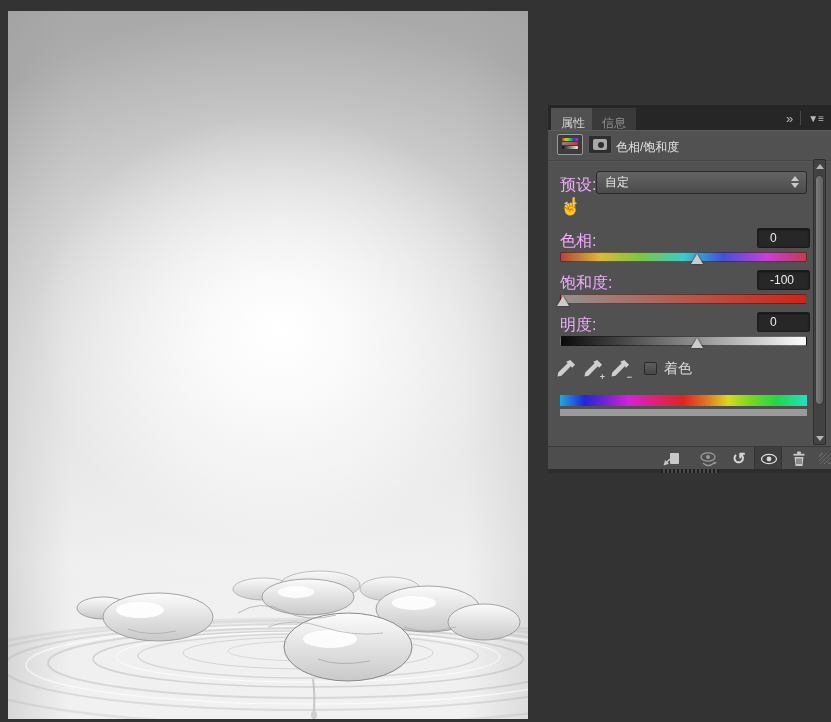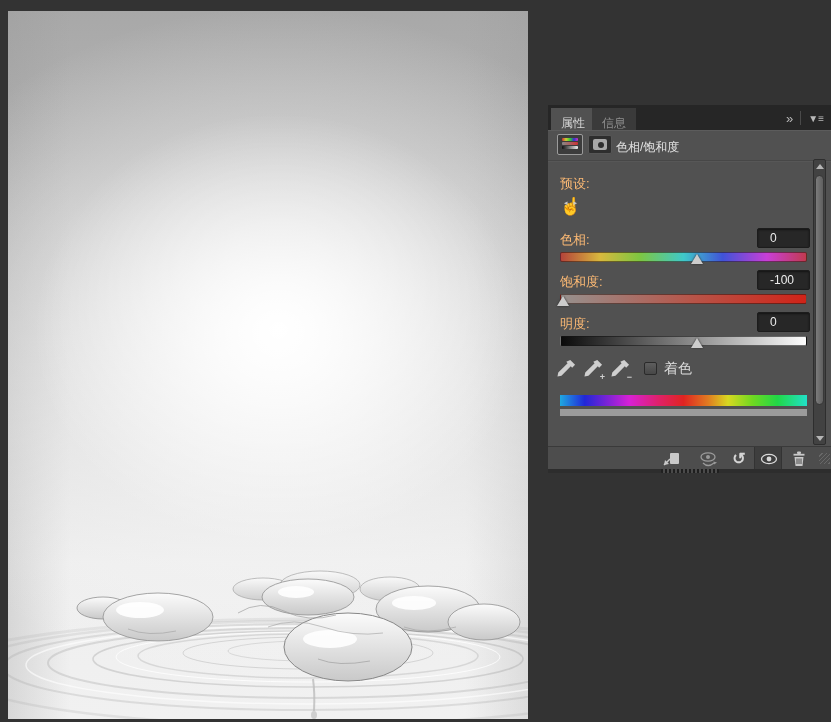--- a/index.html
+++ b/index.html
@@ -41,7 +41,7 @@
   .mask-icon .hole { position:absolute; left:9px; top:6px; width:6px; height:6px; background:#2e2e2e; border-radius:50%; }
   .hdr-divider { position:absolute; left:0; top:29px; width:100%; height:2px; background:linear-gradient(#3f3f3f,#5f5f5f); }
 
-  .lbl { position:absolute; left:12px; color:#fdba74; font-size:13px; }
+  .lbl { position:absolute; left:12px; color:#f0abfc; font-size:16px; }
 
   .dropdown { position:absolute; left:48px; width:211px; height:23px; border:1px solid #2a2a2a; border-radius:3px;
     background:linear-gradient(#646464,#4b4b4b); line-height:21px; padding:0 8px; color:#e8e8e8; }

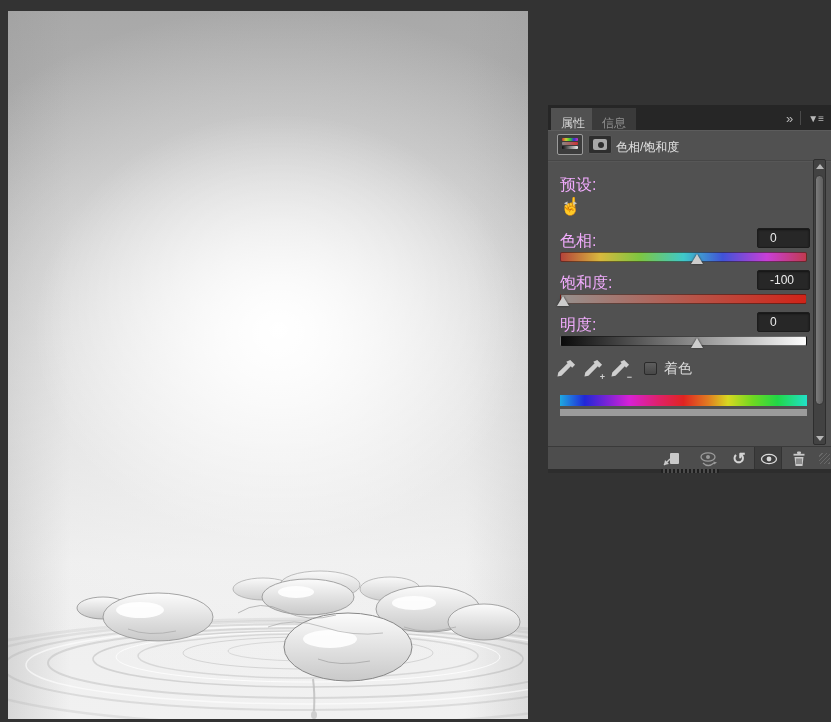--- a/index.html
+++ b/index.html
@@ -183,6 +183,13 @@
     <div class="hdr-divider"></div>
 
     <div class="lbl" style="top:44px;">预设:</div>
+    <div class="dropdown" style="top:40px;">
+      <span>自定</span>
+      <span class="spin">
+          <i class="up"></i>
+          <i class="dn"></i>
+        </span>
+    </div>
 
     <div class="tat-hand">
       <span class="arrows">◂▸</span>☝

